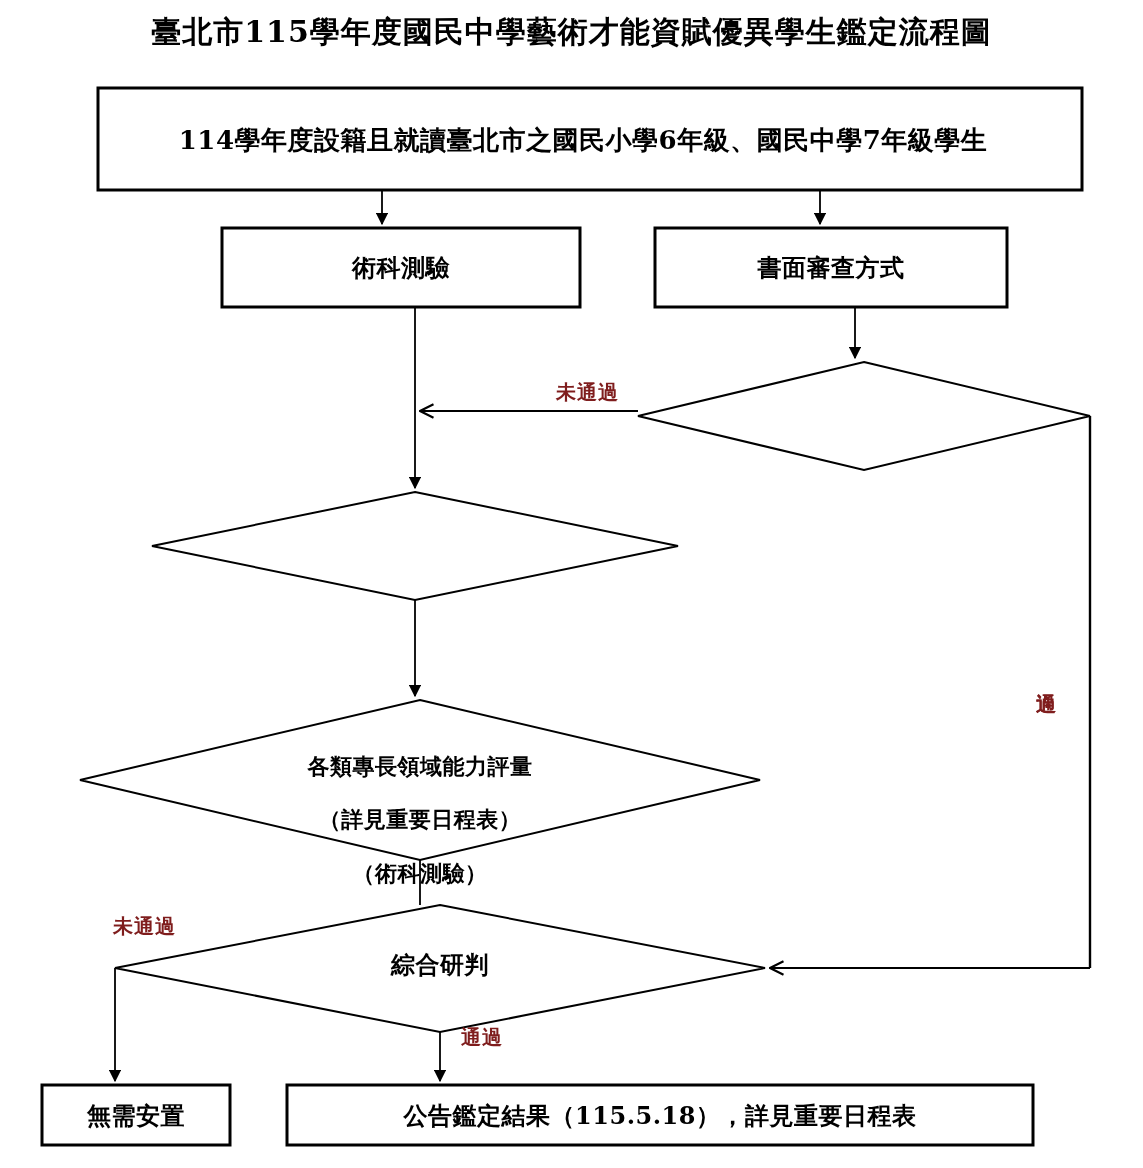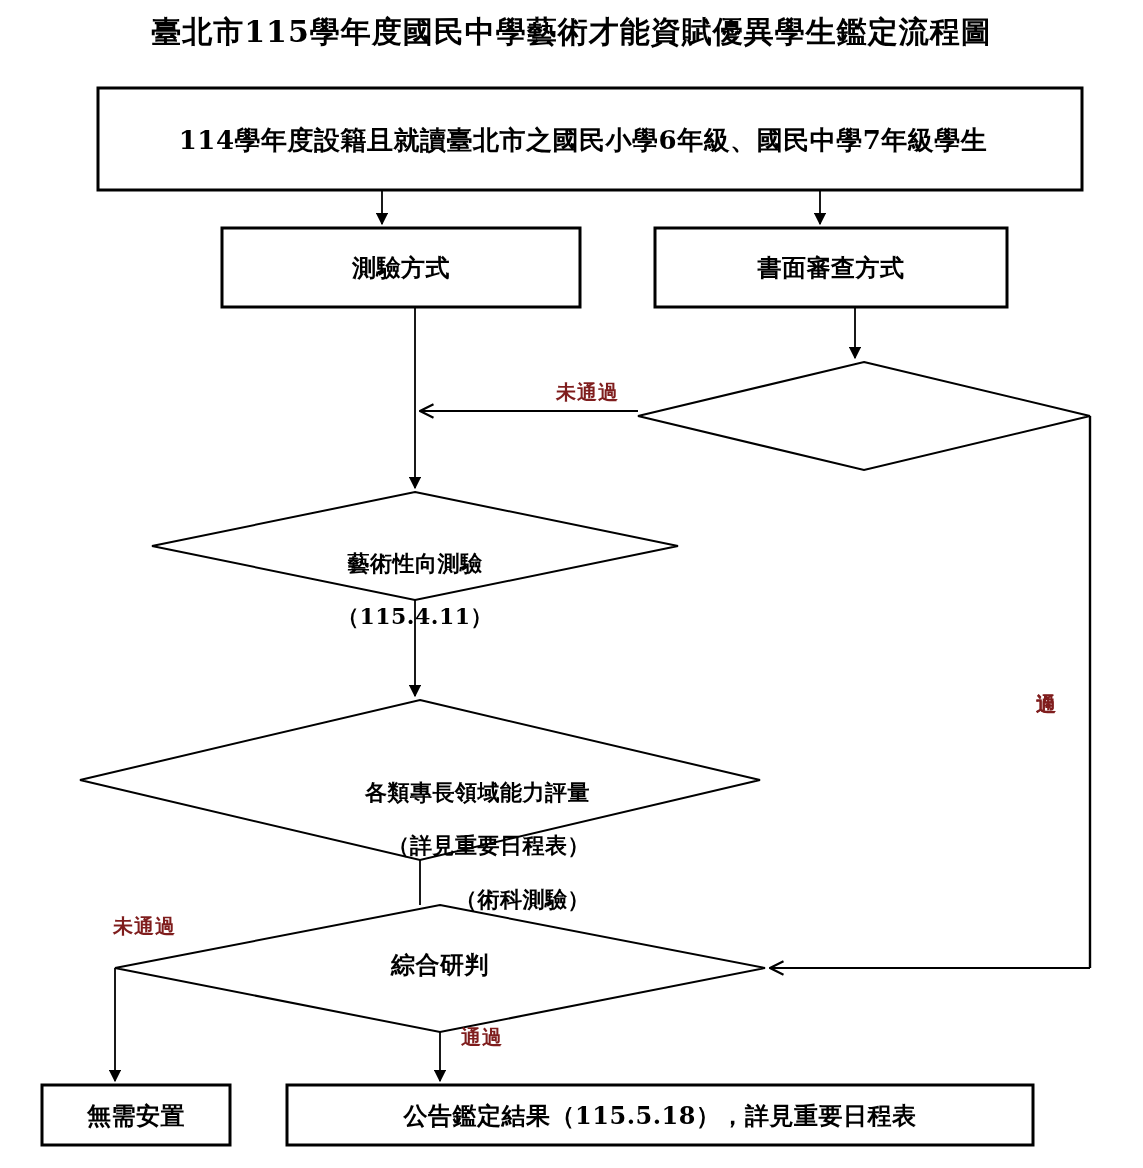--- a/index.html
+++ b/index.html
@@ -129,7 +129,7 @@
 
     <div class="node-label t-26" style="left:101px; top:125px; width:964px;">114學年度設籍且就讀臺北市之國民小學6年級、國民中學7年級學生</div>
 
-    <div class="node-label t-24" style="left:222px; top:253px; width:358px;">測驗方式</div>
+    <div class="node-label t-24" style="left:222px; top:253px; width:358px;">術科測驗</div>
 
     <div class="node-label t-24" style="left:655px; top:253px; width:352px;">書面審查方式</div>
 

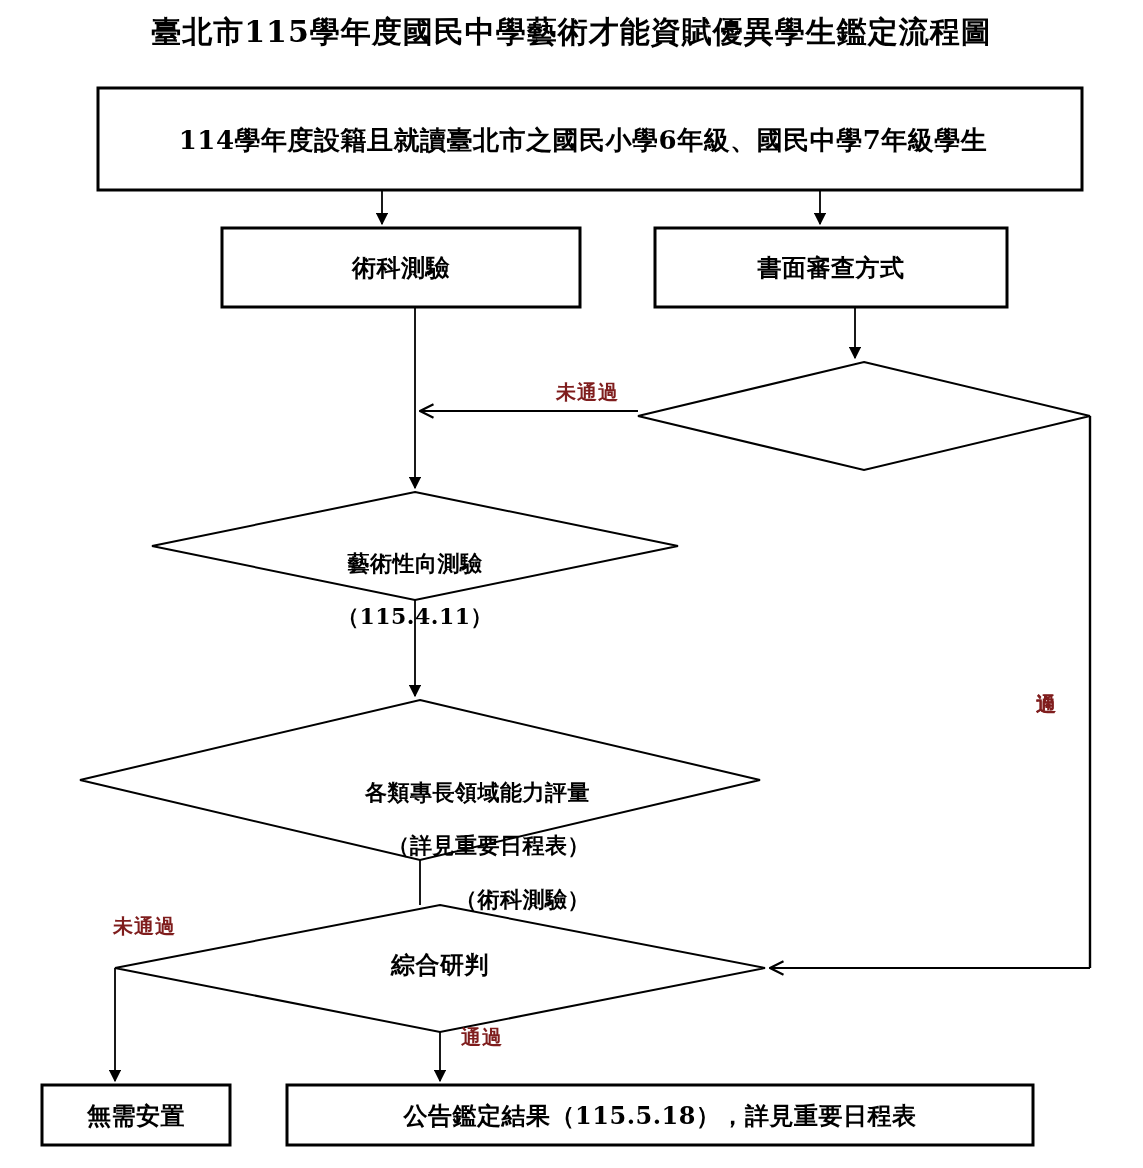--- a/index.html
+++ b/index.html
@@ -134,10 +134,6 @@
     <div class="node-label t-24" style="left:655px; top:253px; width:352px;">書面審查方式</div>
 
 
-    <div class="node-label t-22" style="left:295px; top:523px; width:240px;">
-      <div>藝術性向測驗</div>
-      <div>（115.4.11）</div>
-    </div>
 
     <div class="node-label t-22" style="left:250px; top:752px; width:340px;text-align:right;">
       <div>各類專長領域能力評量</div>

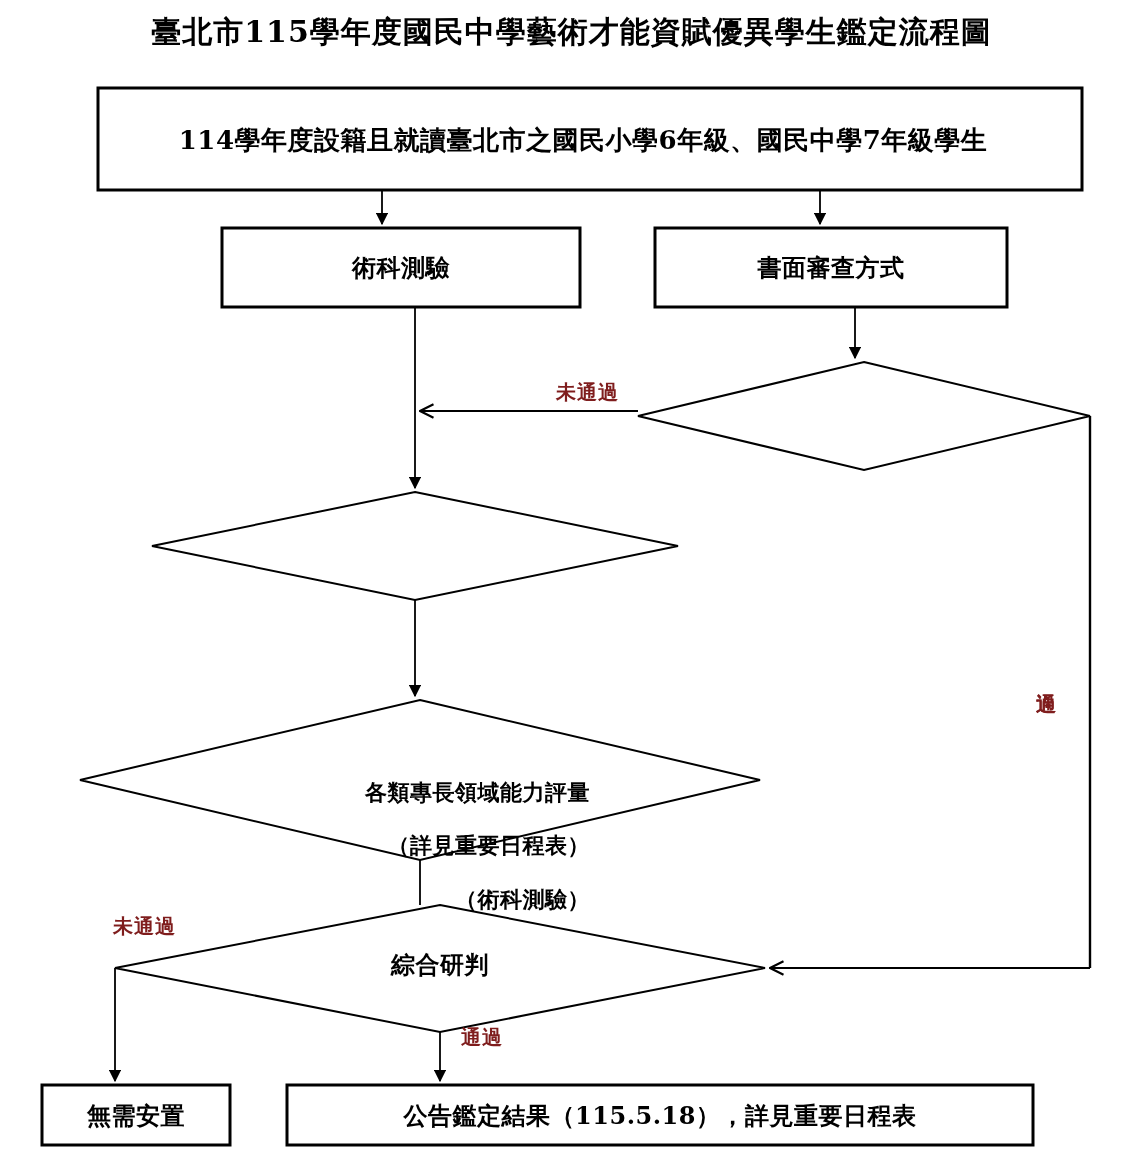--- a/index.html
+++ b/index.html
@@ -135,7 +135,7 @@
 
 
 
-    <div class="node-label t-22" style="left:250px; top:752px; width:340px;text-align:right;">
+    <div class="node-label t-22" style="left:250px; top:726px; width:340px;">
       <div>各類專長領域能力評量</div>
       <div>（詳見重要日程表）</div>
       <div>（術科測驗）</div>

